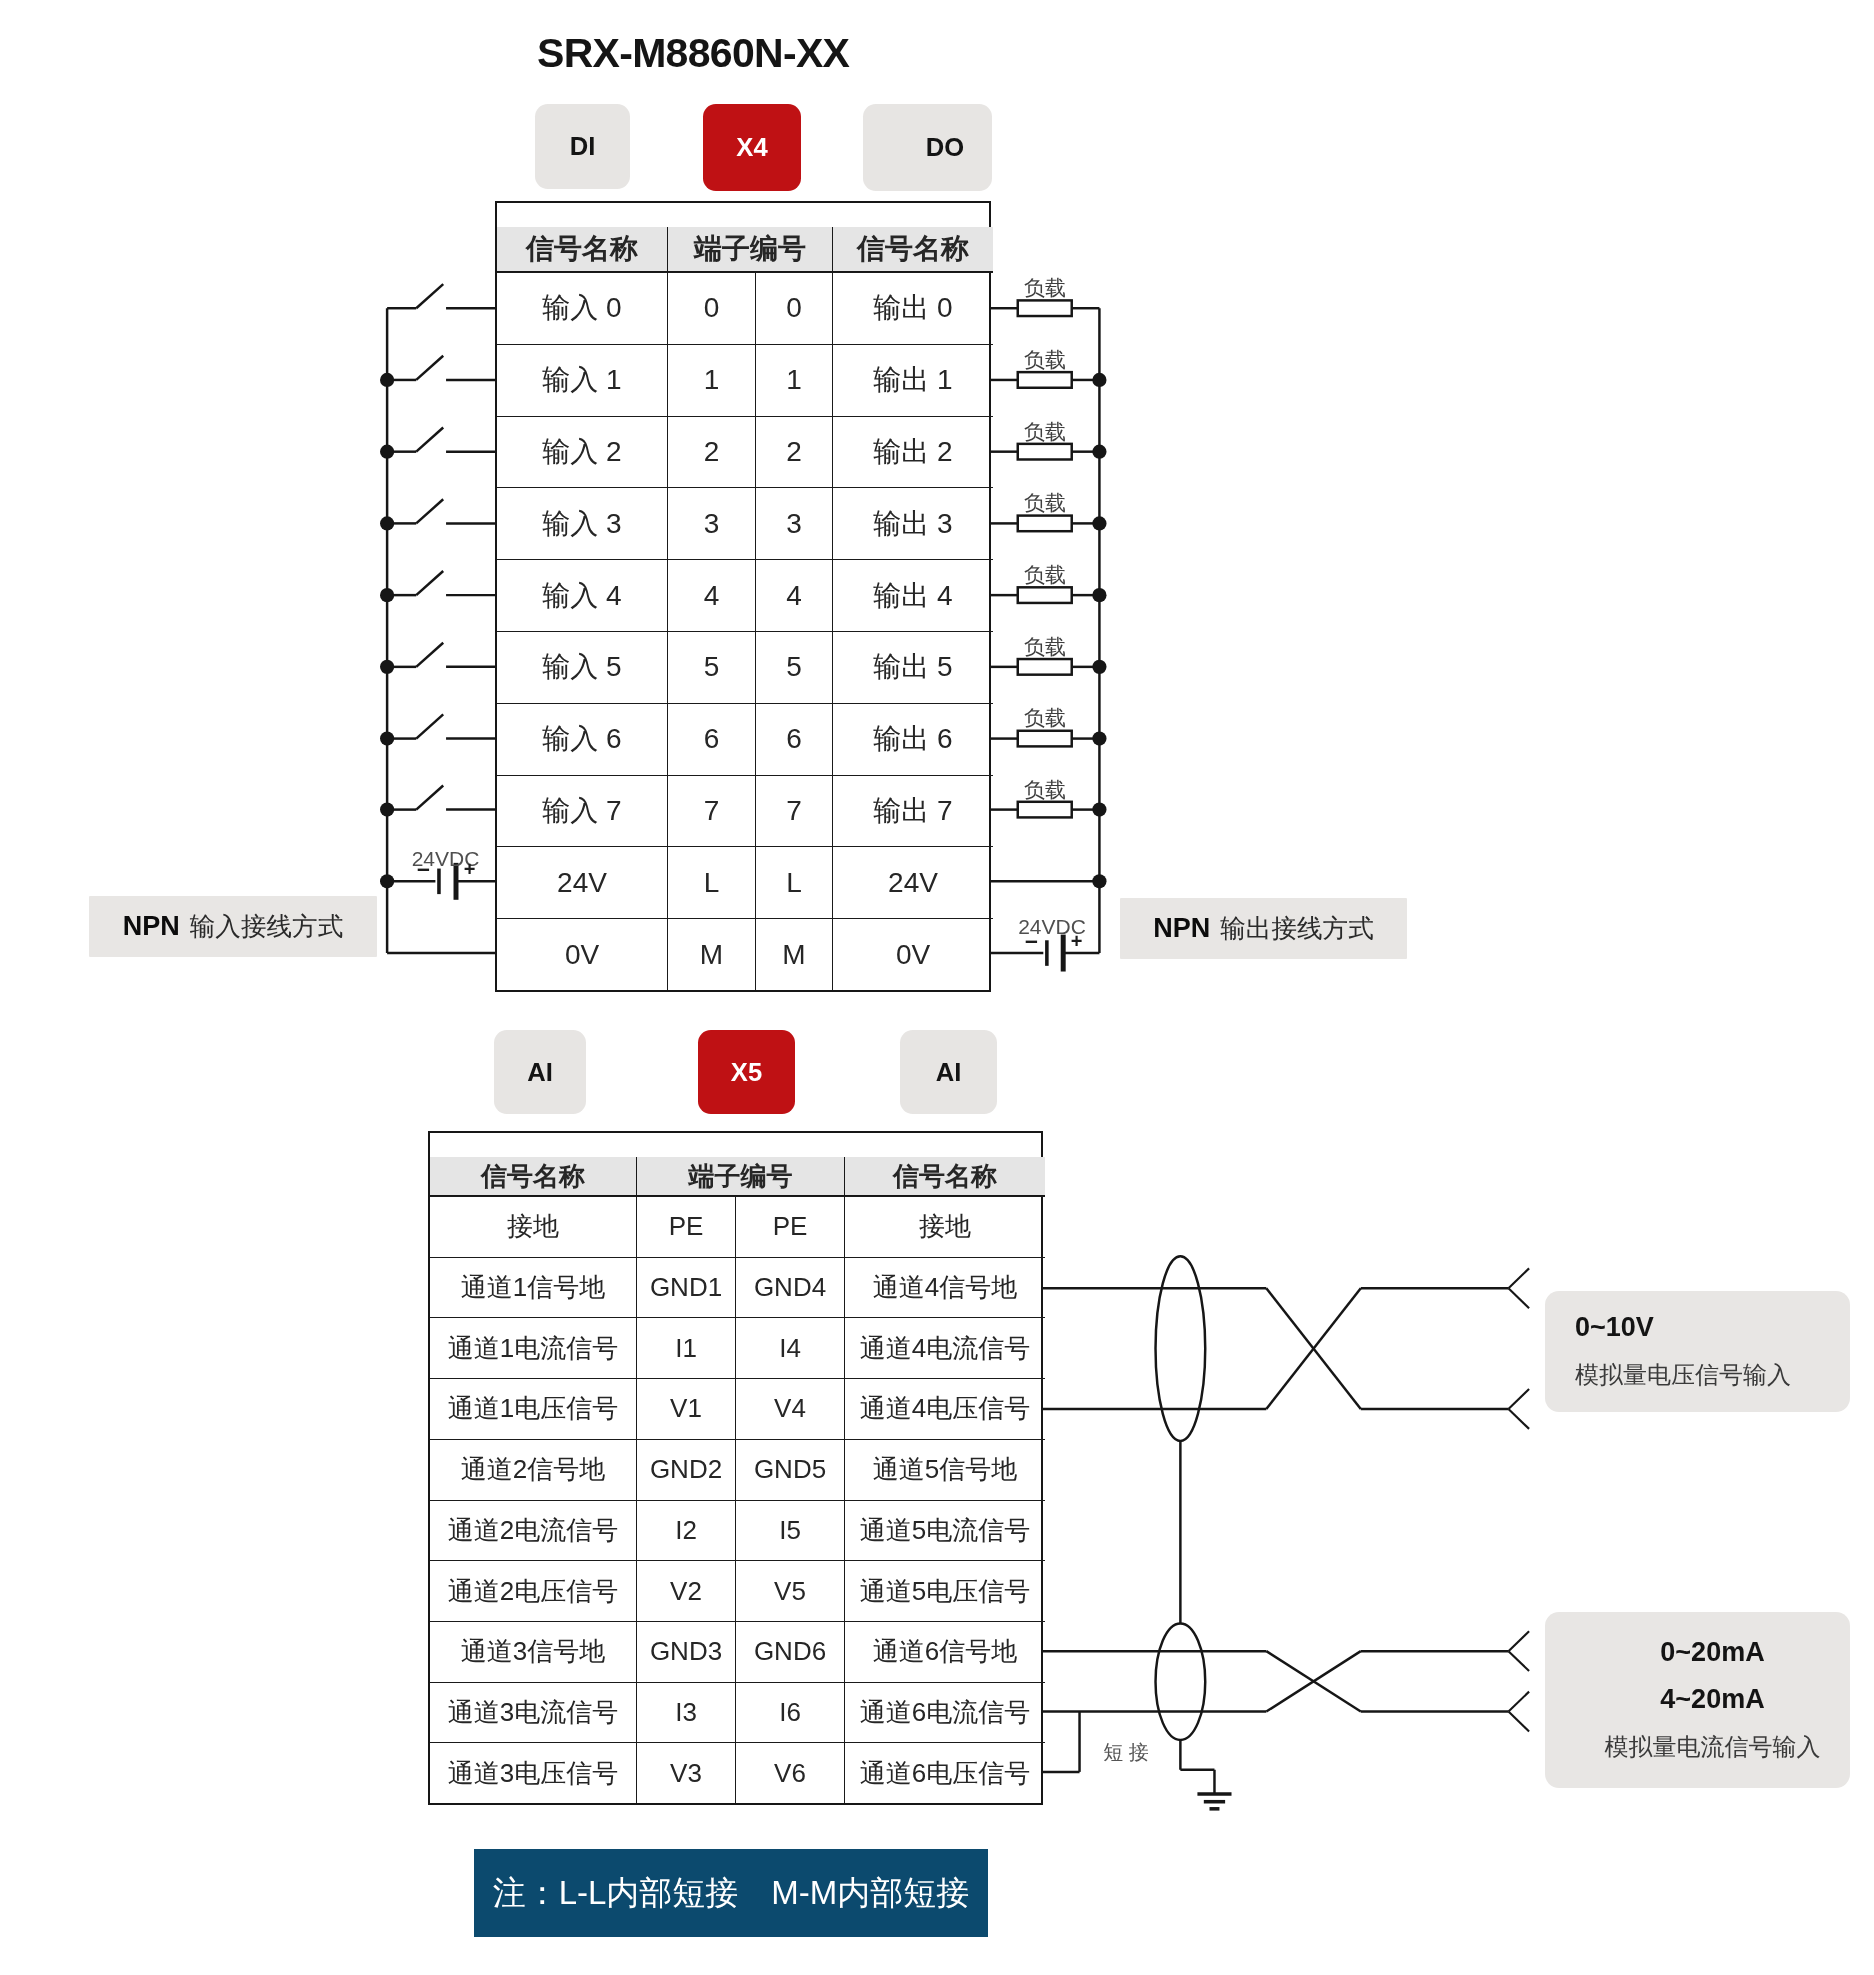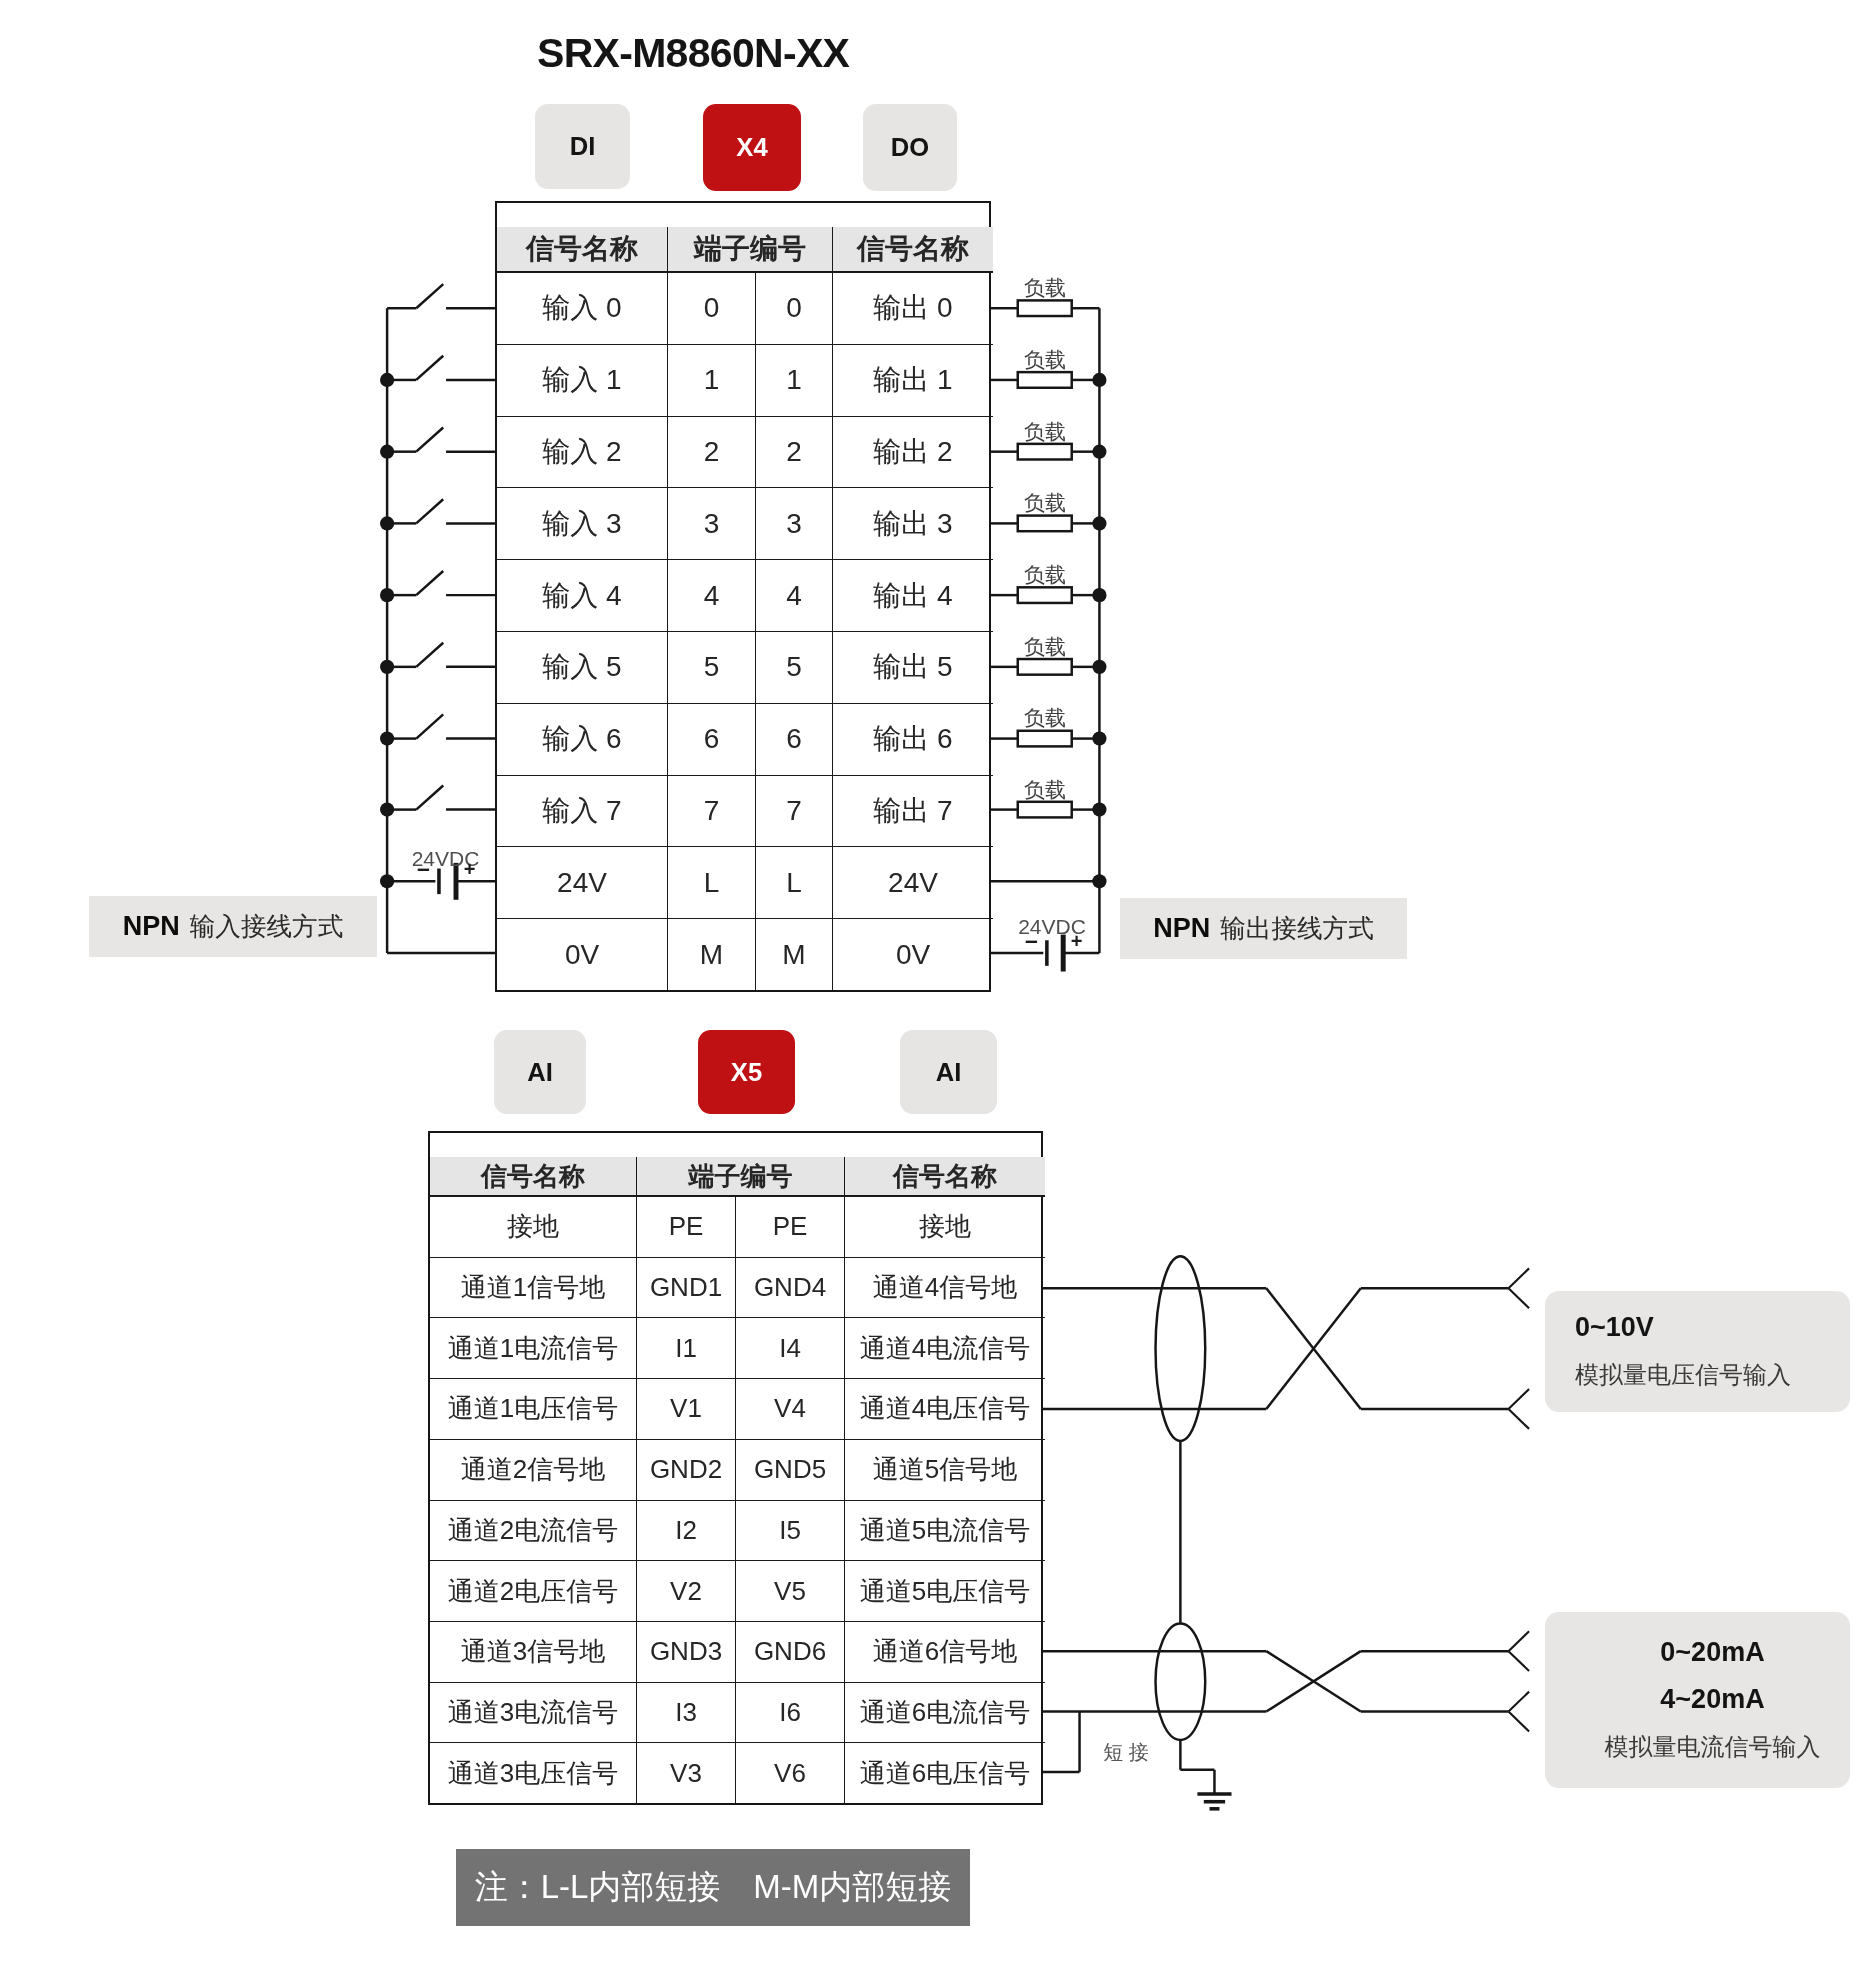--- a/index.html
+++ b/index.html
@@ -205,7 +205,7 @@
 
 <div class="tag" style="left:535px;top:104px;width:95px;height:85px;">DI</div>
 <div class="tag red" style="left:703px;top:104px;width:98px;height:87px;">X4</div>
-<div class="tag" style="left:863px;top:104px;width:94px;height:87px;">DO</div>
+<div class="tag" style="left:863px;top:104px;width:94px;height:87px;padding-left:35px;">DO</div>
 
 <div class="tbl" id="x4-table">
   <div class="c f h">信号名称</div>

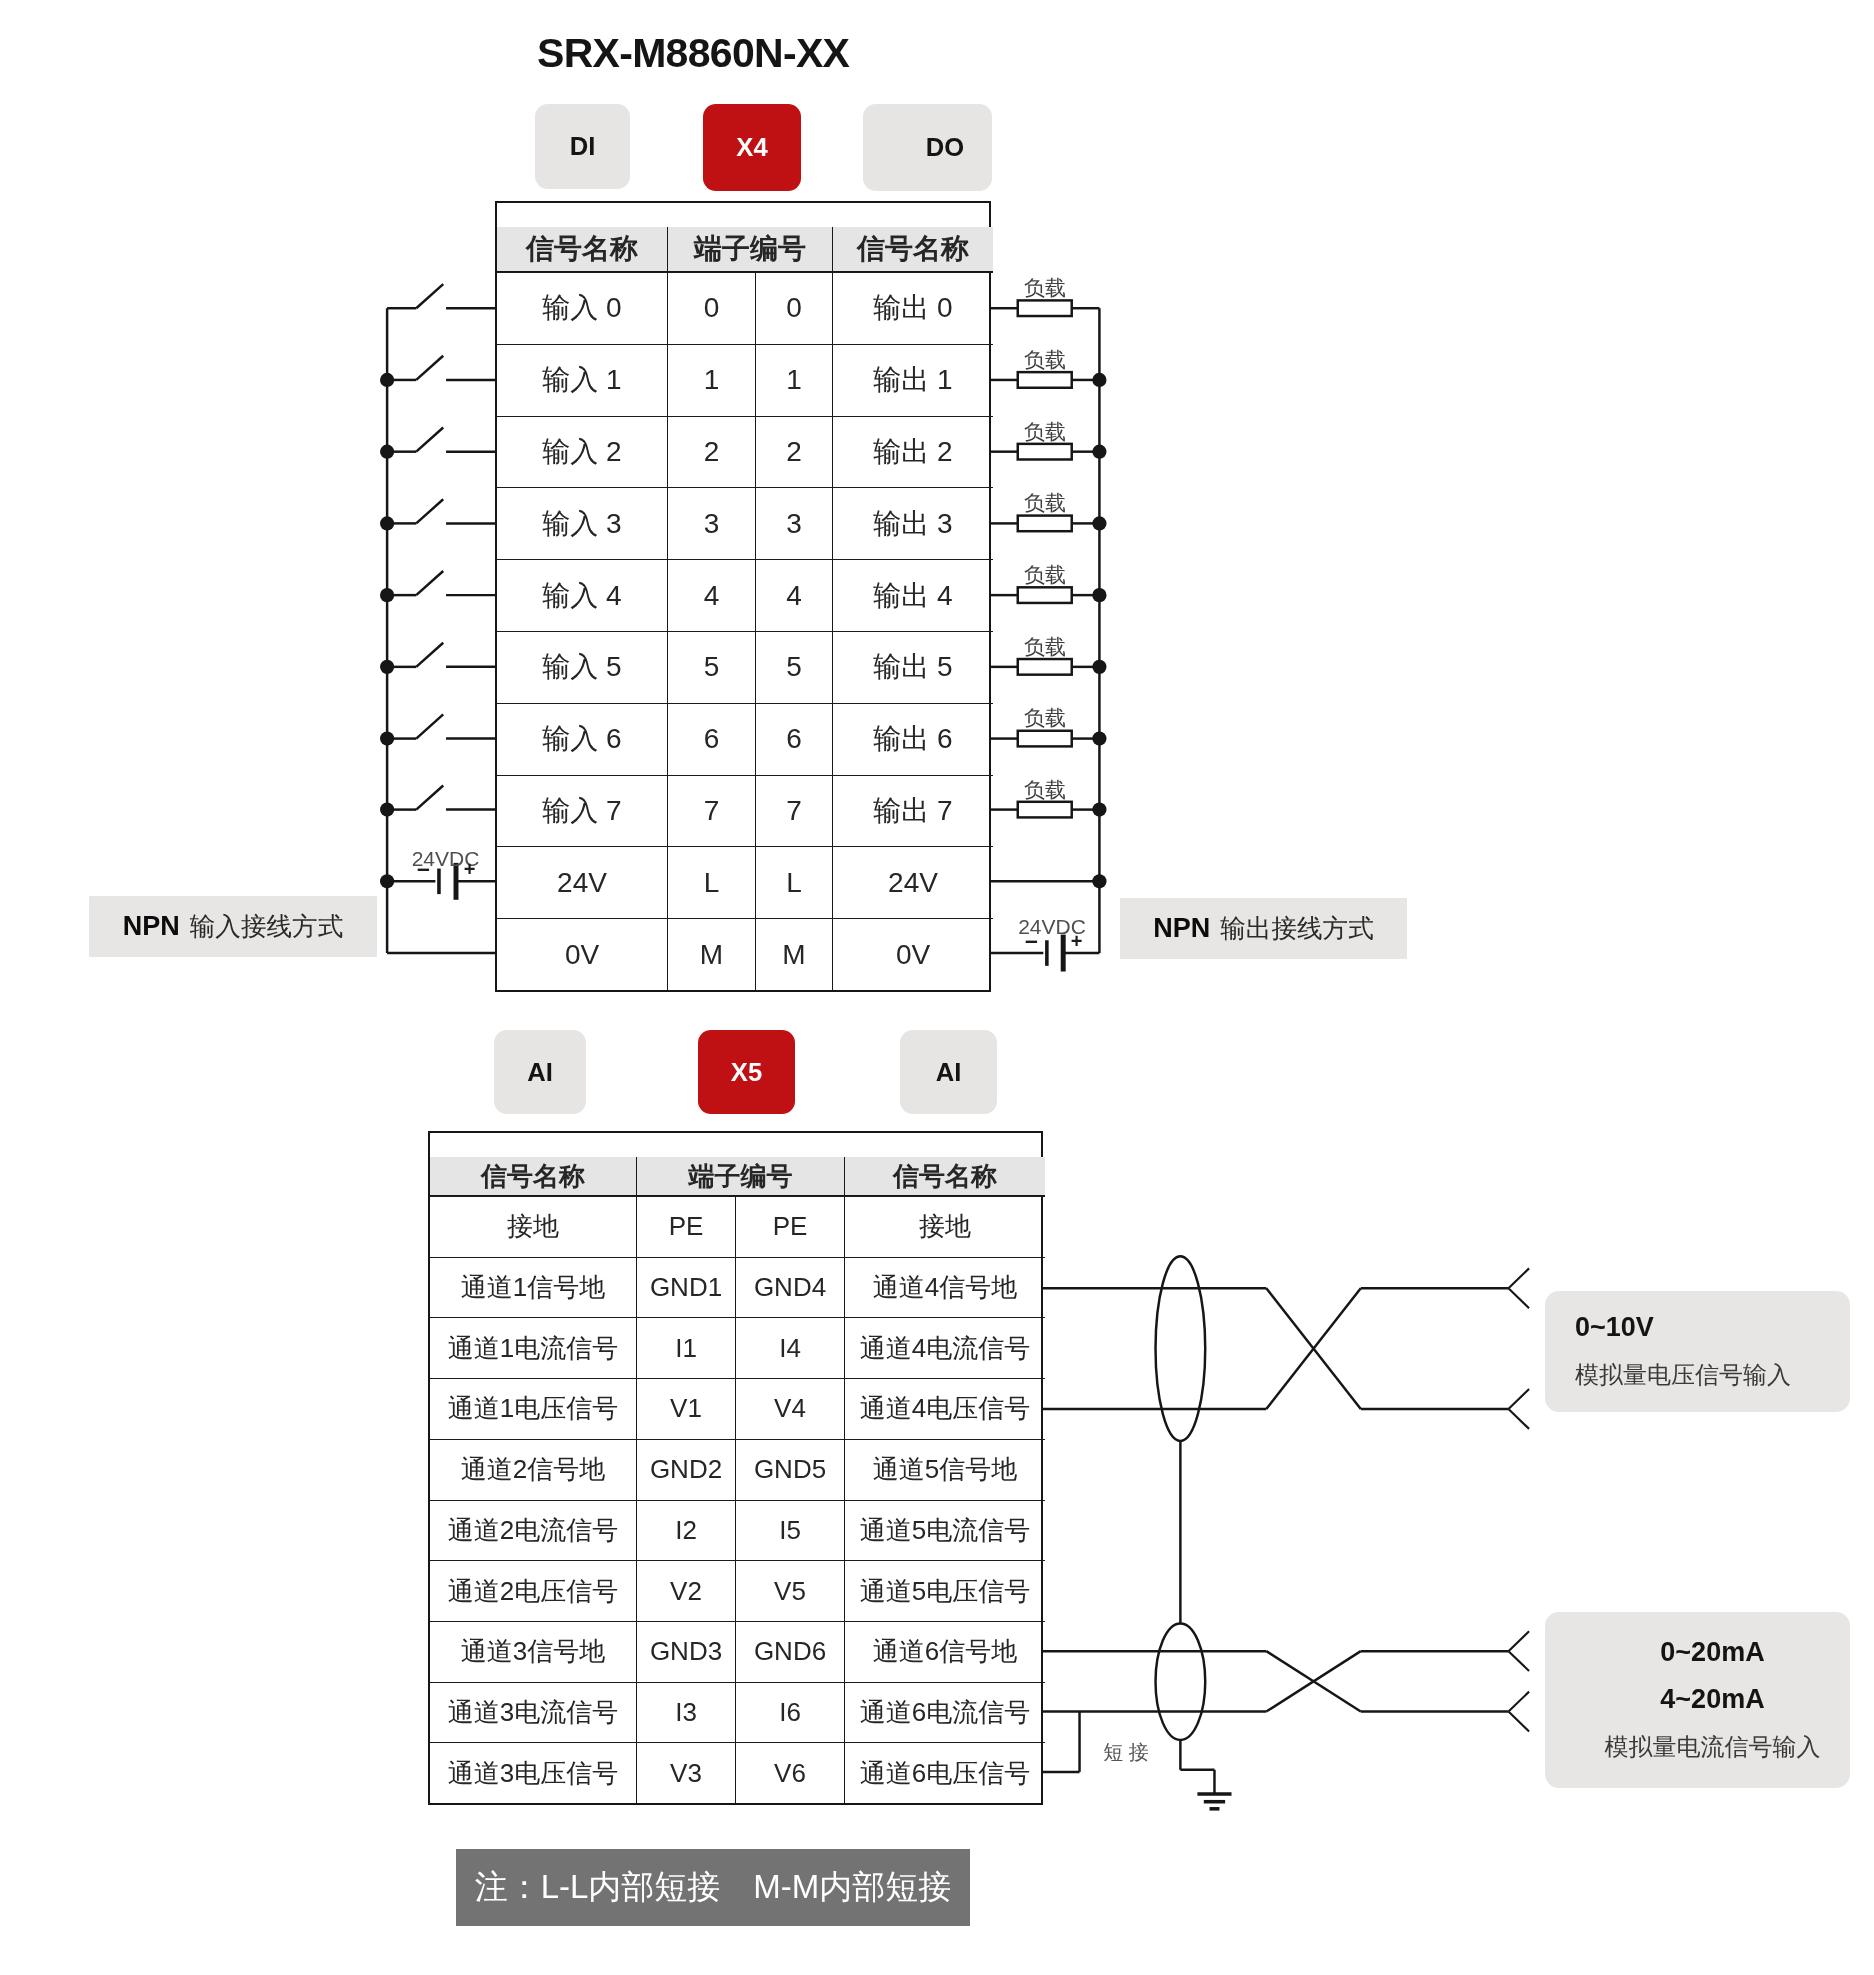--- a/index.html
+++ b/index.html
@@ -29,7 +29,7 @@
   .sig-box .b1{font-size:27px;font-weight:bold;color:#141414;}
   .sig-box .b2{font-size:24px;color:#3a3a3a;}
   #short-label{position:absolute;left:1087px;top:1739px;width:78px;font-size:20px;color:#555;text-align:center;}
-  #note-bar{position:absolute;left:456px;top:1849px;width:514px;height:77px;background:#737373;color:#ffffff;
+  #note-bar{position:absolute;left:474px;top:1849px;width:514px;height:88px;background:#0c4a6e;color:#ffffff;
     display:flex;align-items:center;justify-content:center;font-size:33px;font-weight:500;}
 </style>
 </head>

